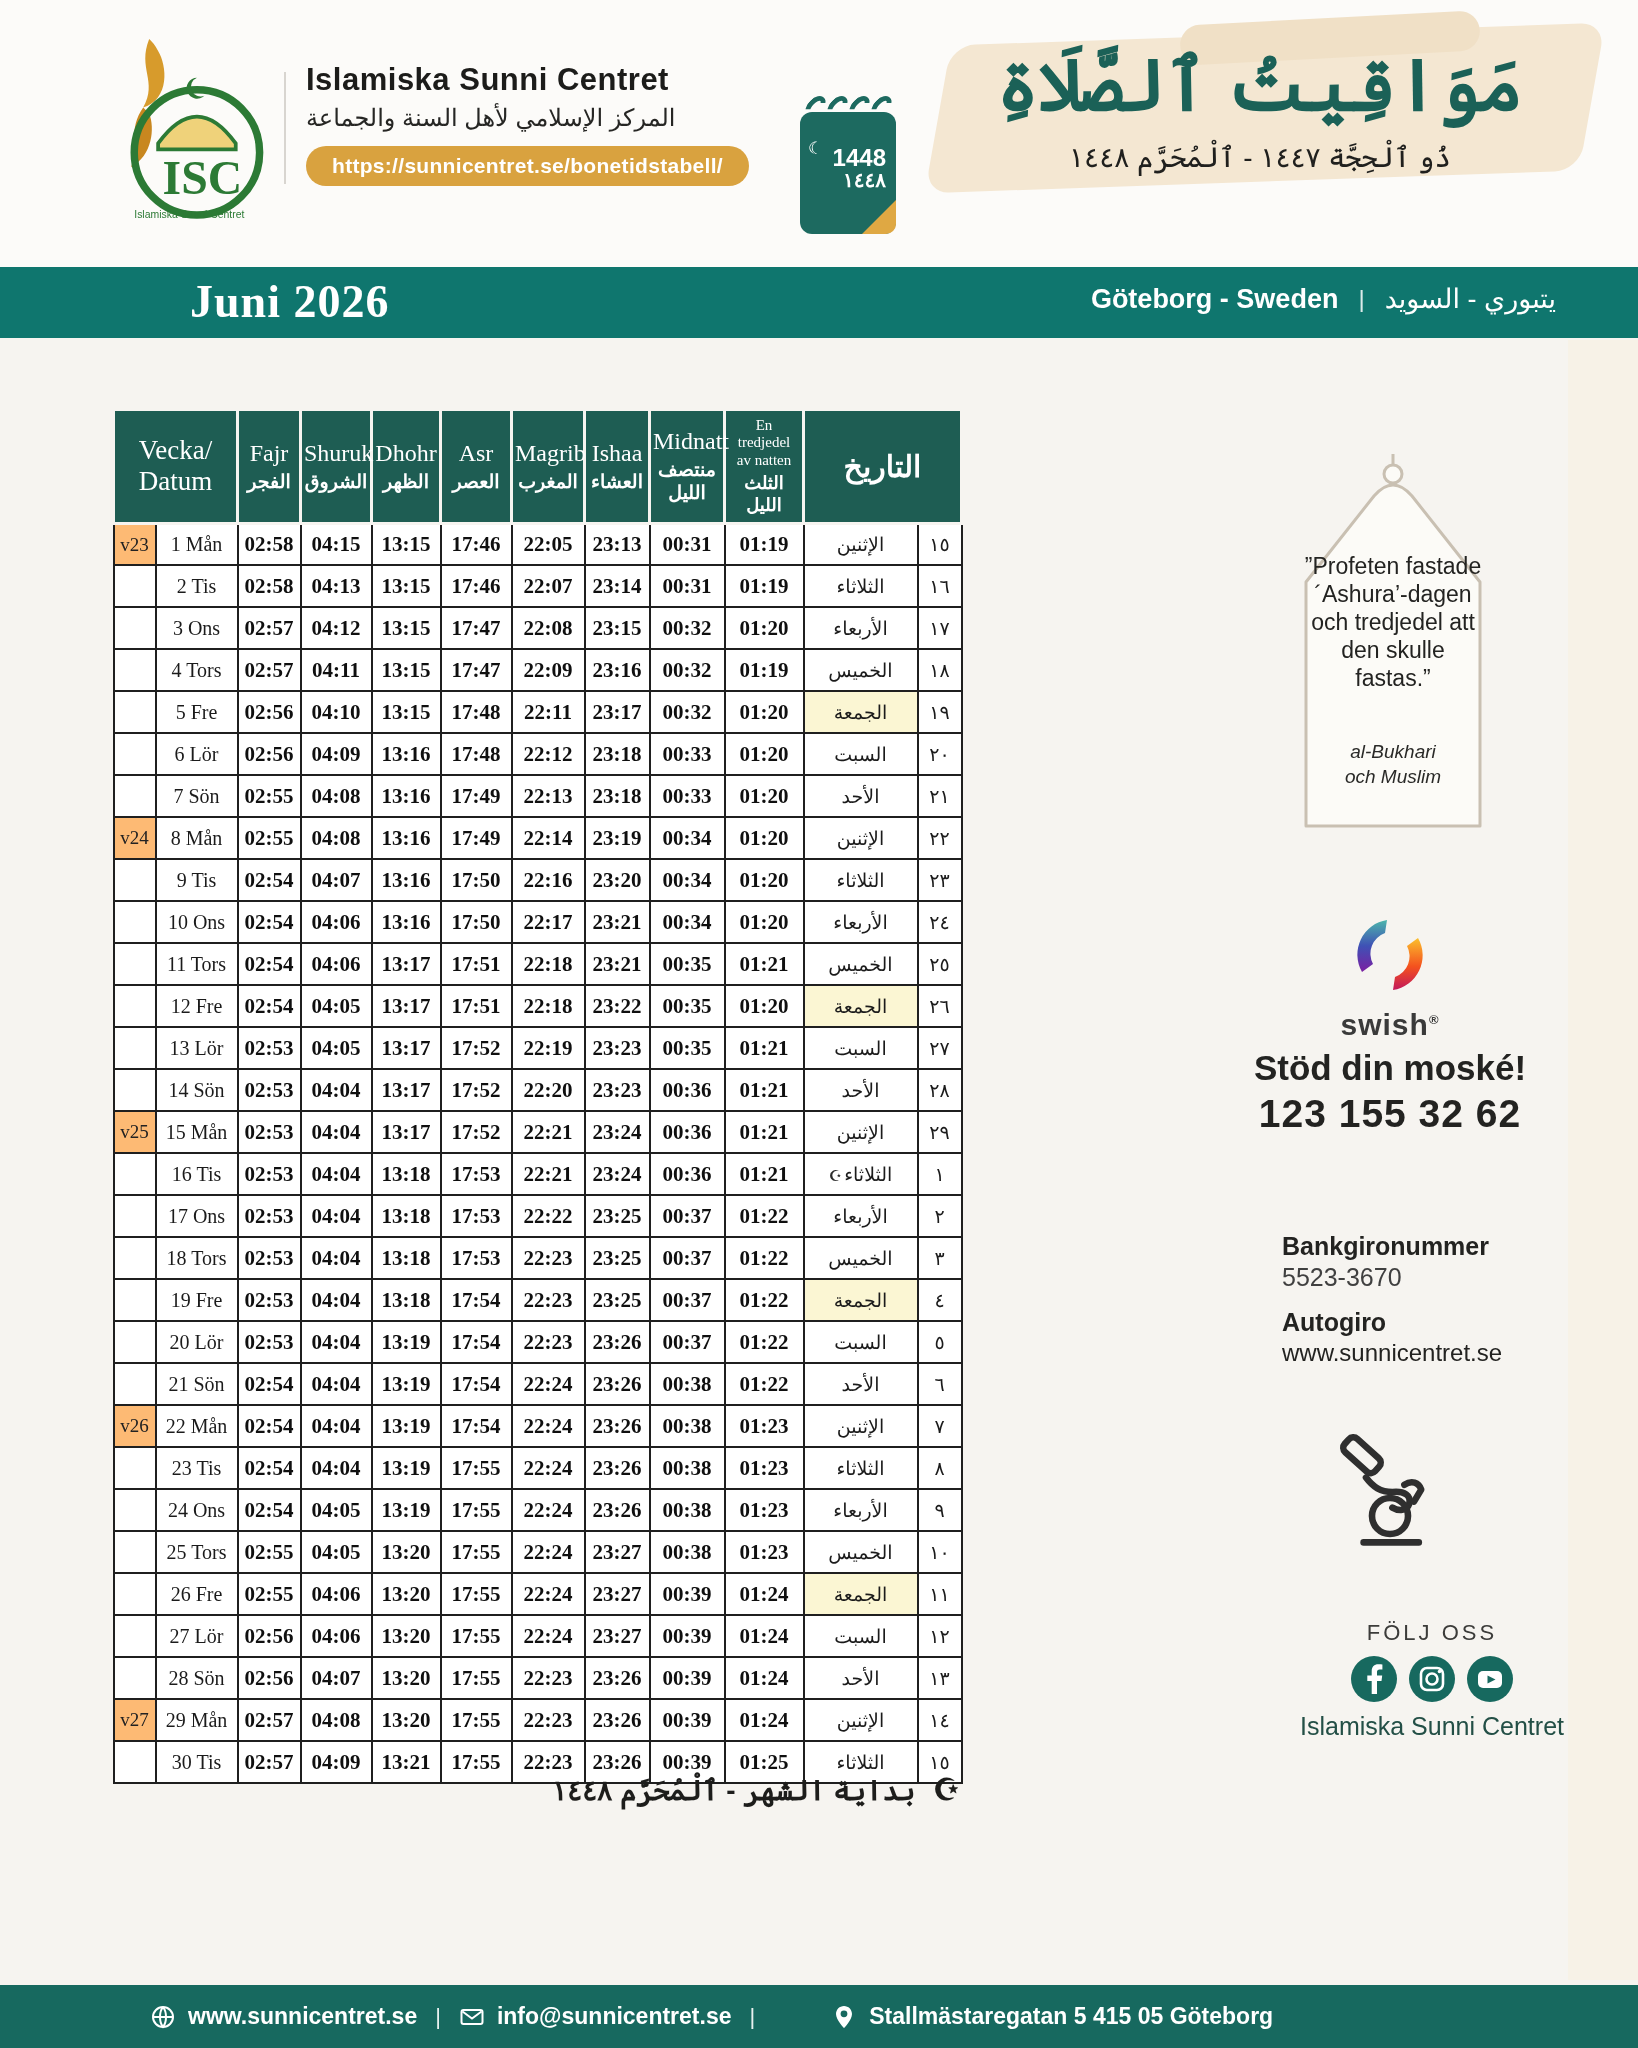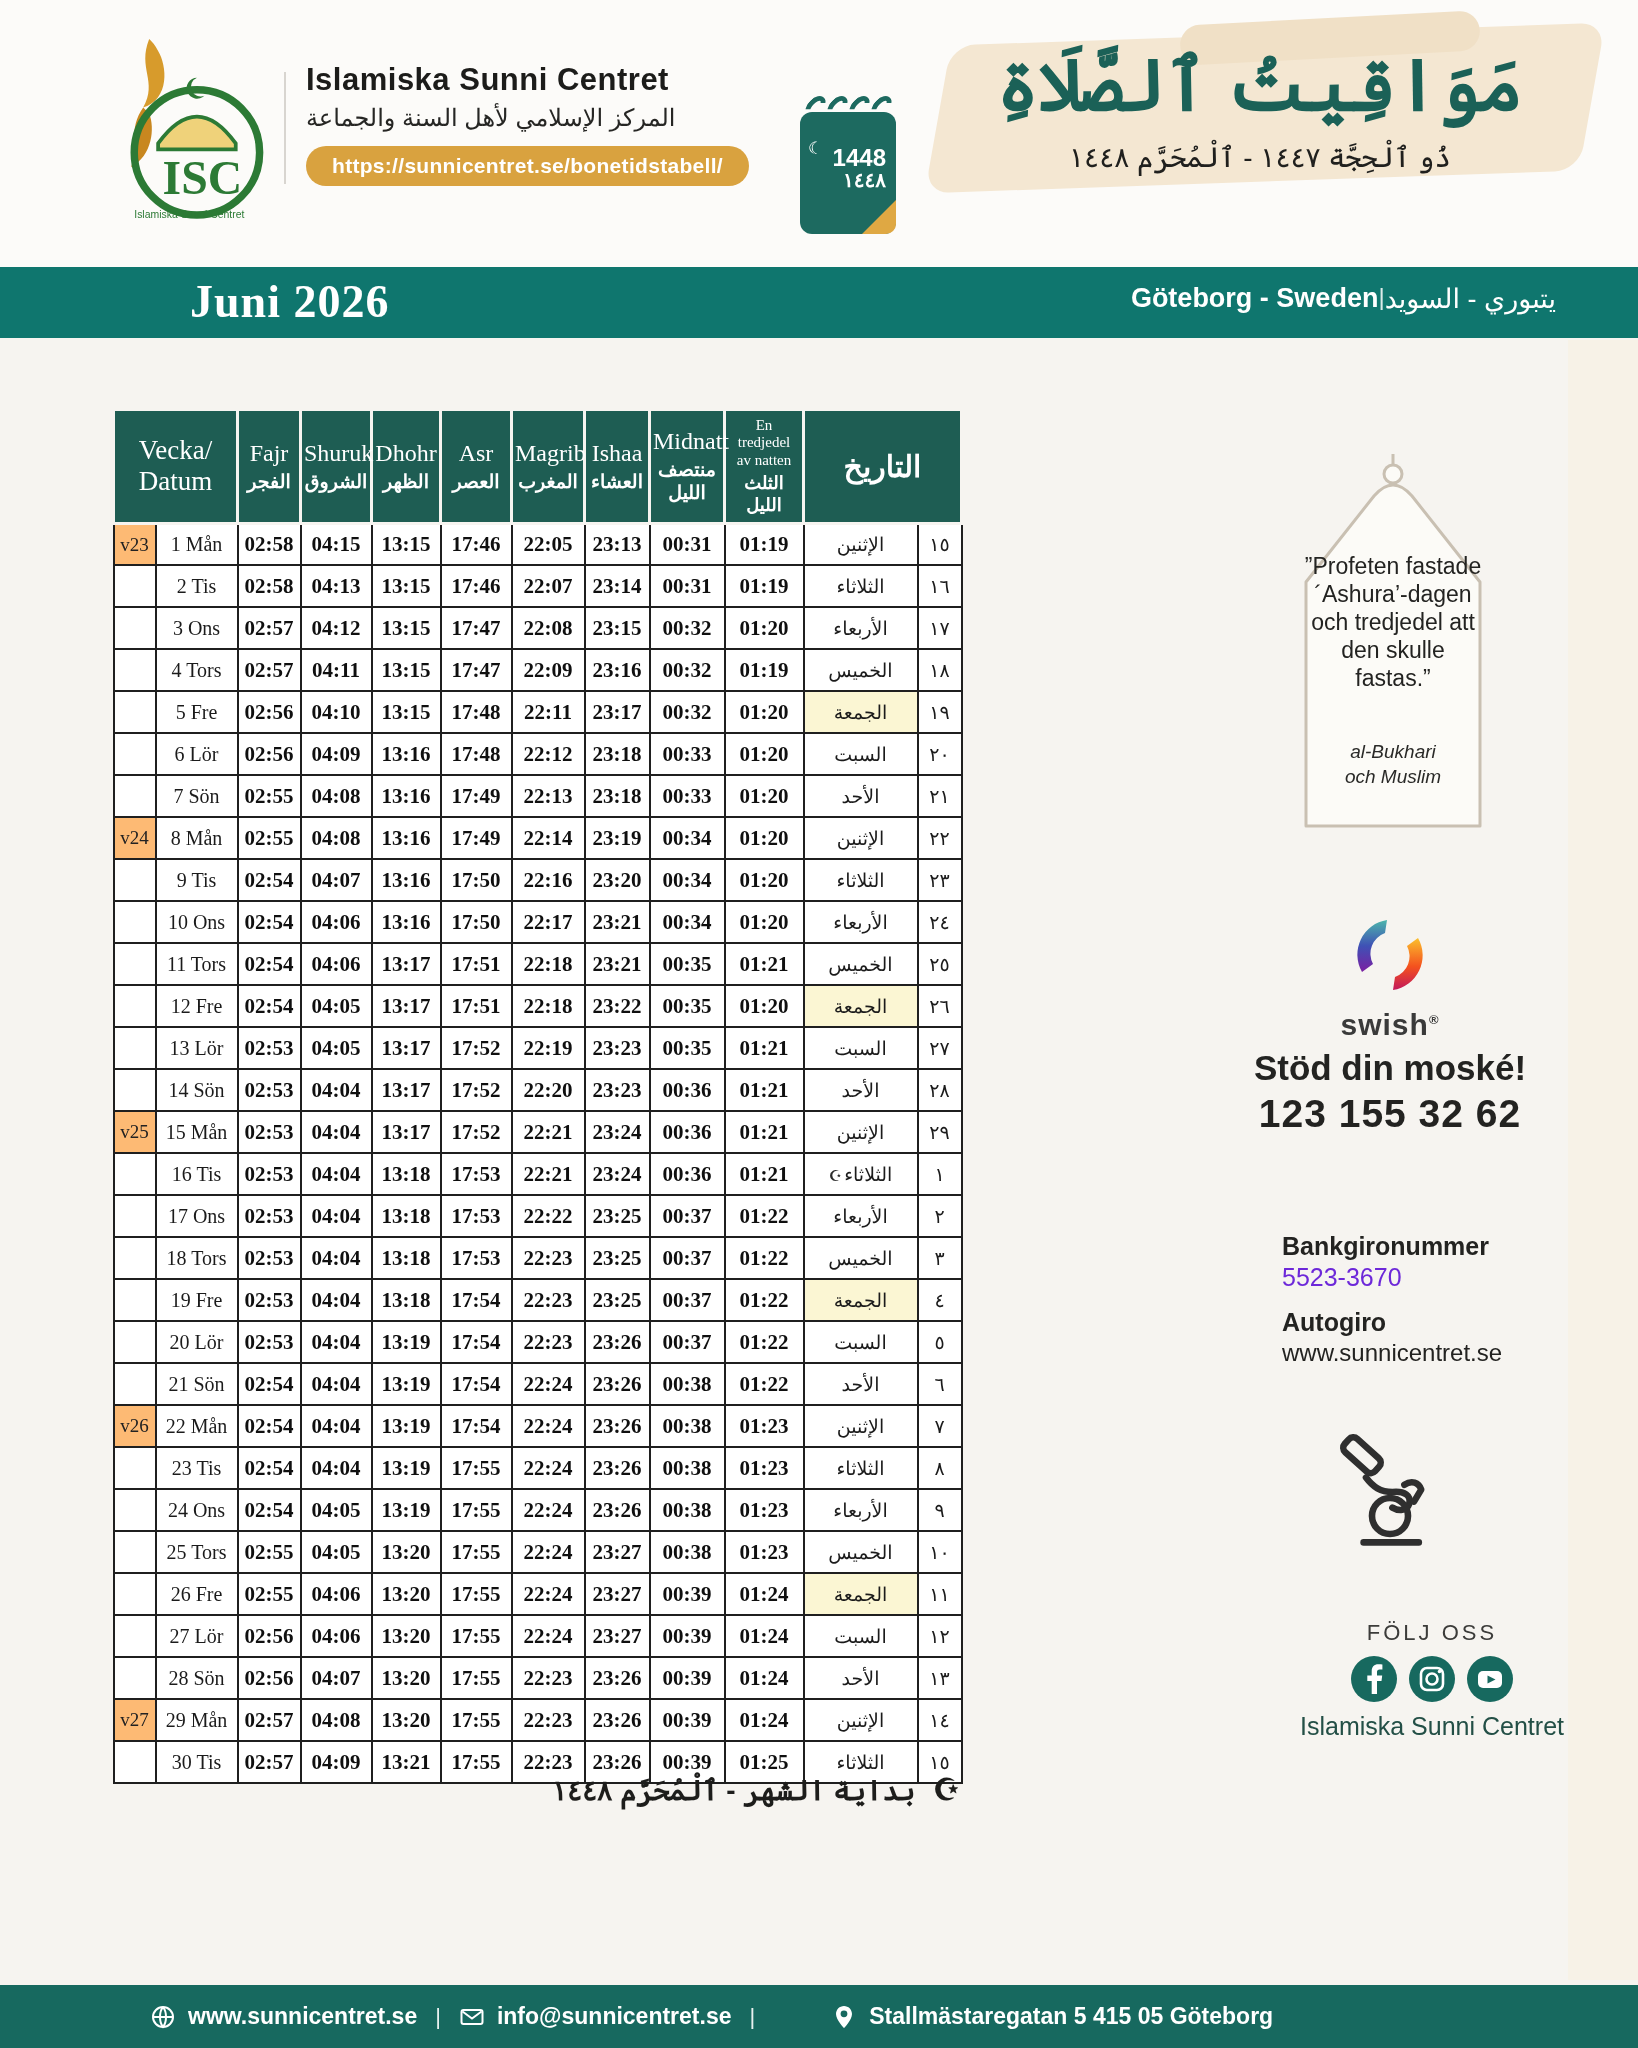--- a/index.html
+++ b/index.html
@@ -31,7 +31,7 @@
   
   .band { position:absolute; left:0; top:267px; width:1638px; height:71px; background:#0f766e; color:#ffffff; }
   .band-month { position:absolute; left:190px; top:8px; font-family:"Liberation Serif", serif; font-weight:bold; font-size:46px; letter-spacing:1px; }
-  .band-right { position:absolute; right:82px; top:16px; display:flex; align-items:flex-start; font-size:27px; font-weight:bold;margin-left:24px; }
+  .band-right { position:absolute; right:82px; top:16px; display:flex; align-items:center; gap:20px; font-size:27px; font-weight:bold;margin-left:24px; }
   .band-sep { font-weight:normal; opacity:.85; font-size:24px; }
   .band-ar { direction:rtl; font-weight:normal; font-size:27px; }
 

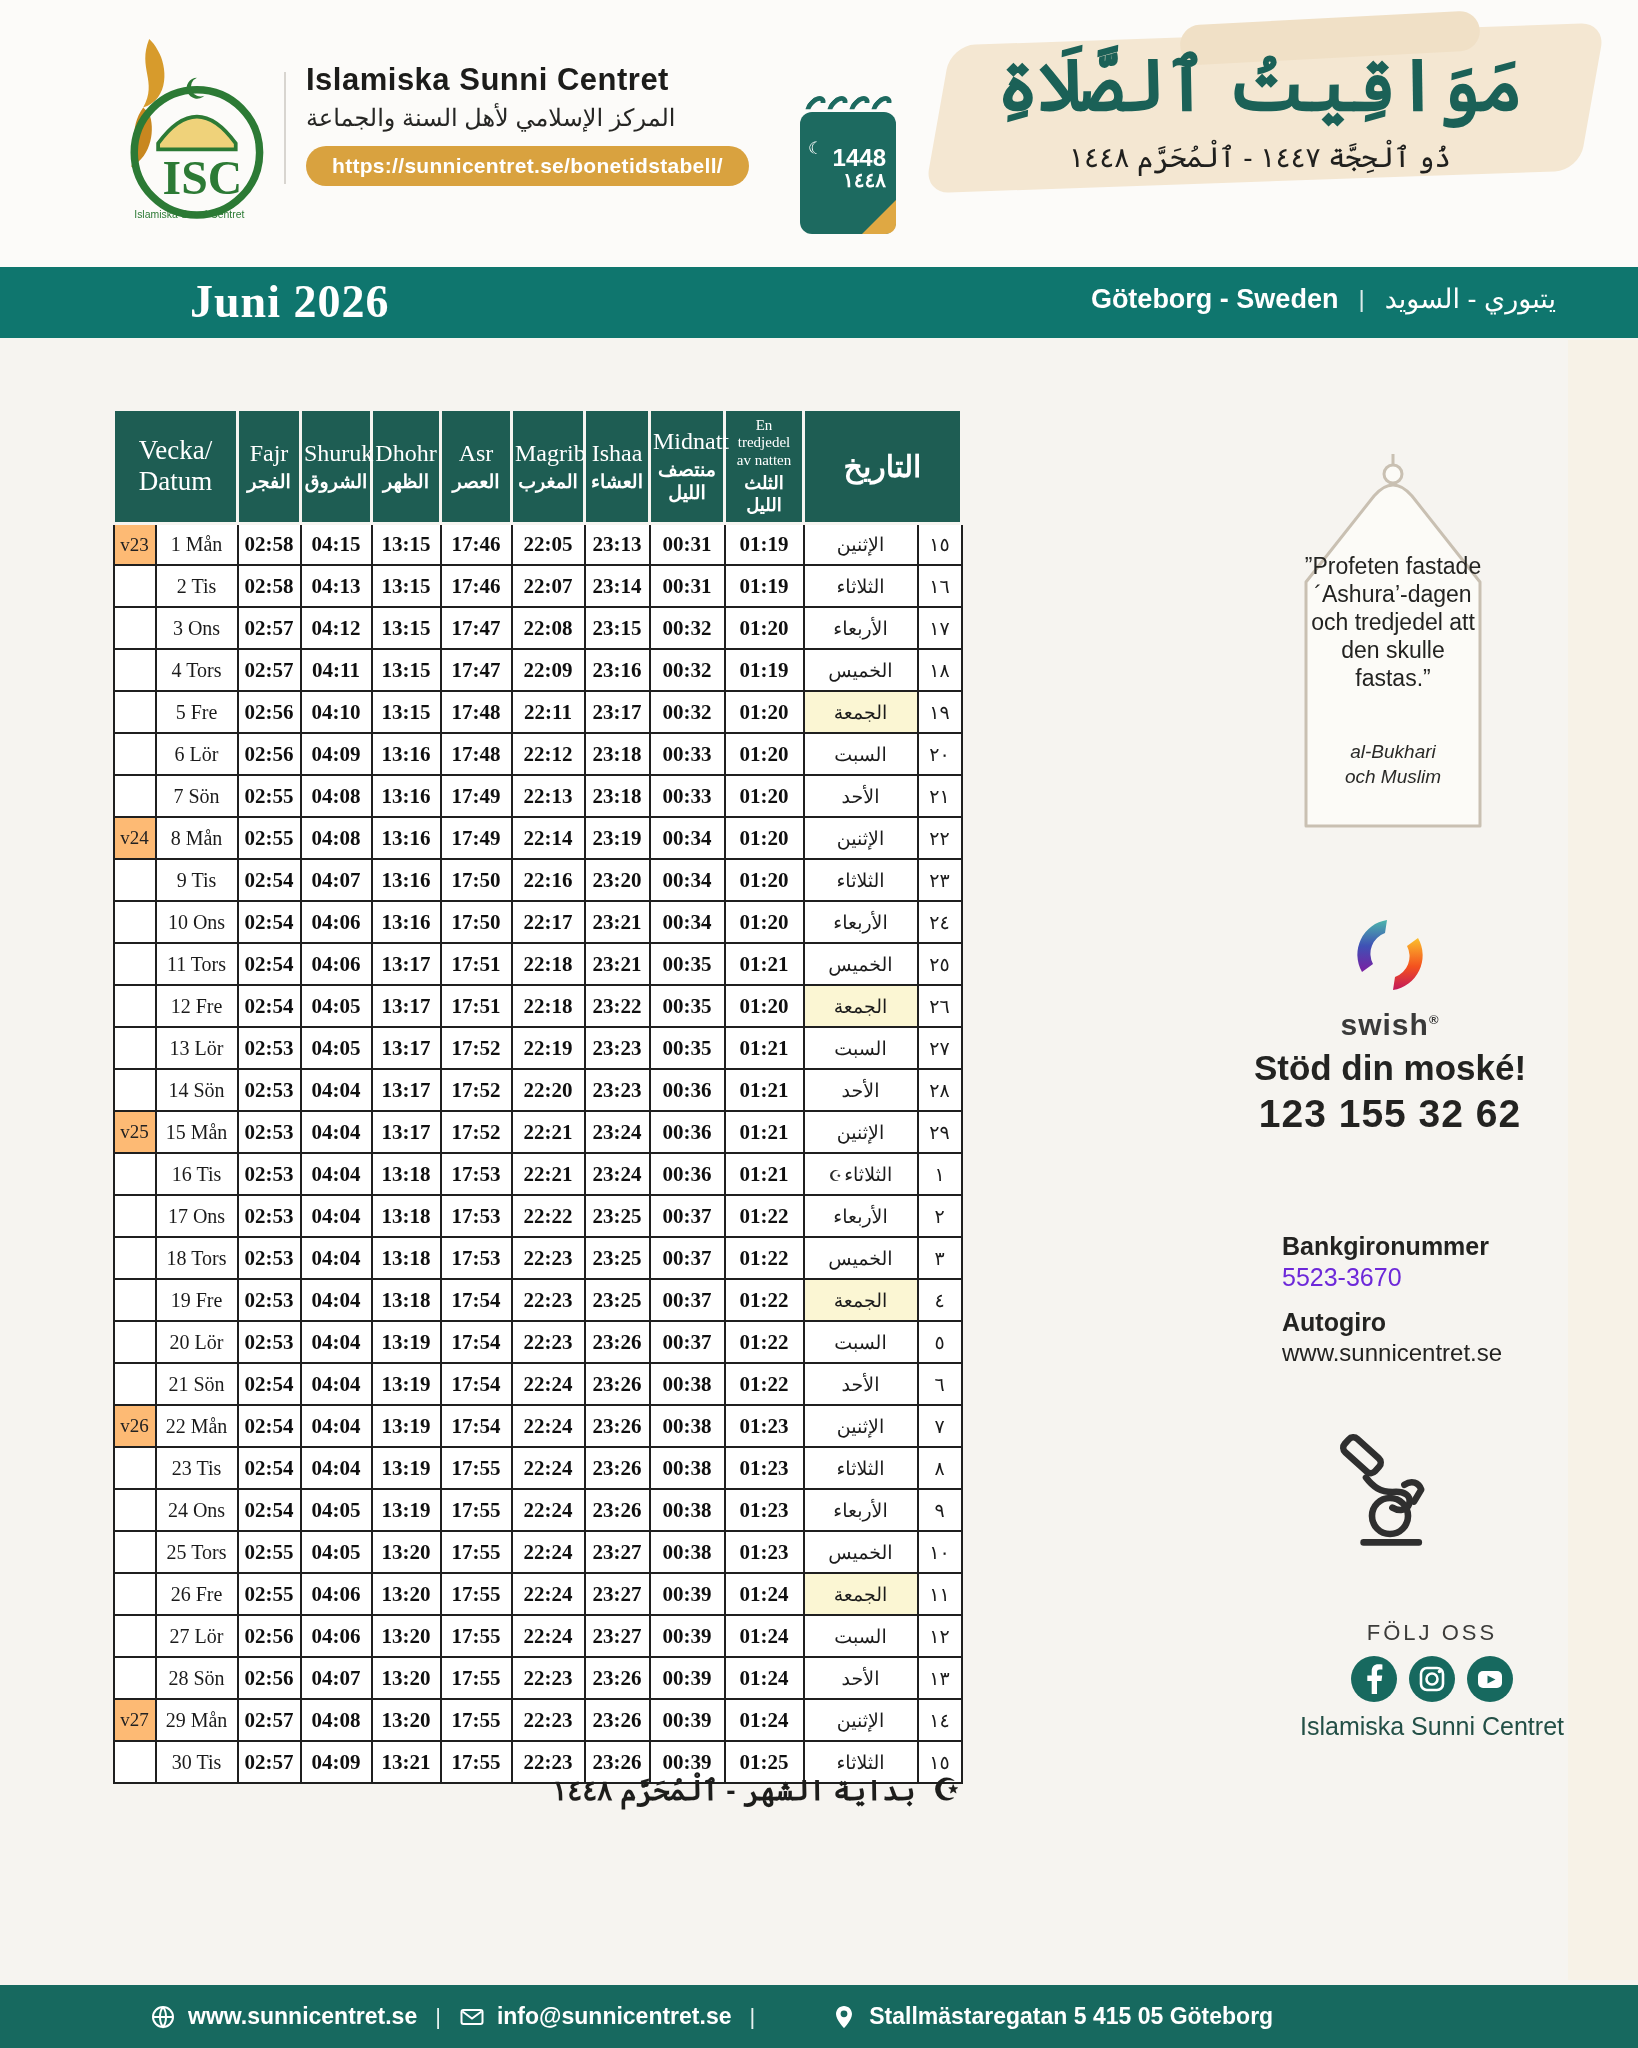--- a/index.html
+++ b/index.html
@@ -75,7 +75,7 @@
 
   .bank-block { position:absolute; left:1282px; top:1232px; width:300px; }
   .bank-label { font-size:25px; font-weight:bold; color:#232321; }
-  .bank-num { font-size:25px; color:#6d28d9; margin-top:2px; }
+  .bank-num { font-size:25px; color:#404040; margin-top:2px; }
   .auto-label { font-size:25px; font-weight:bold; color:#232321; margin-top:16px; }
   .auto-site { font-size:24px; color:#232321; margin-top:2px; }
 

